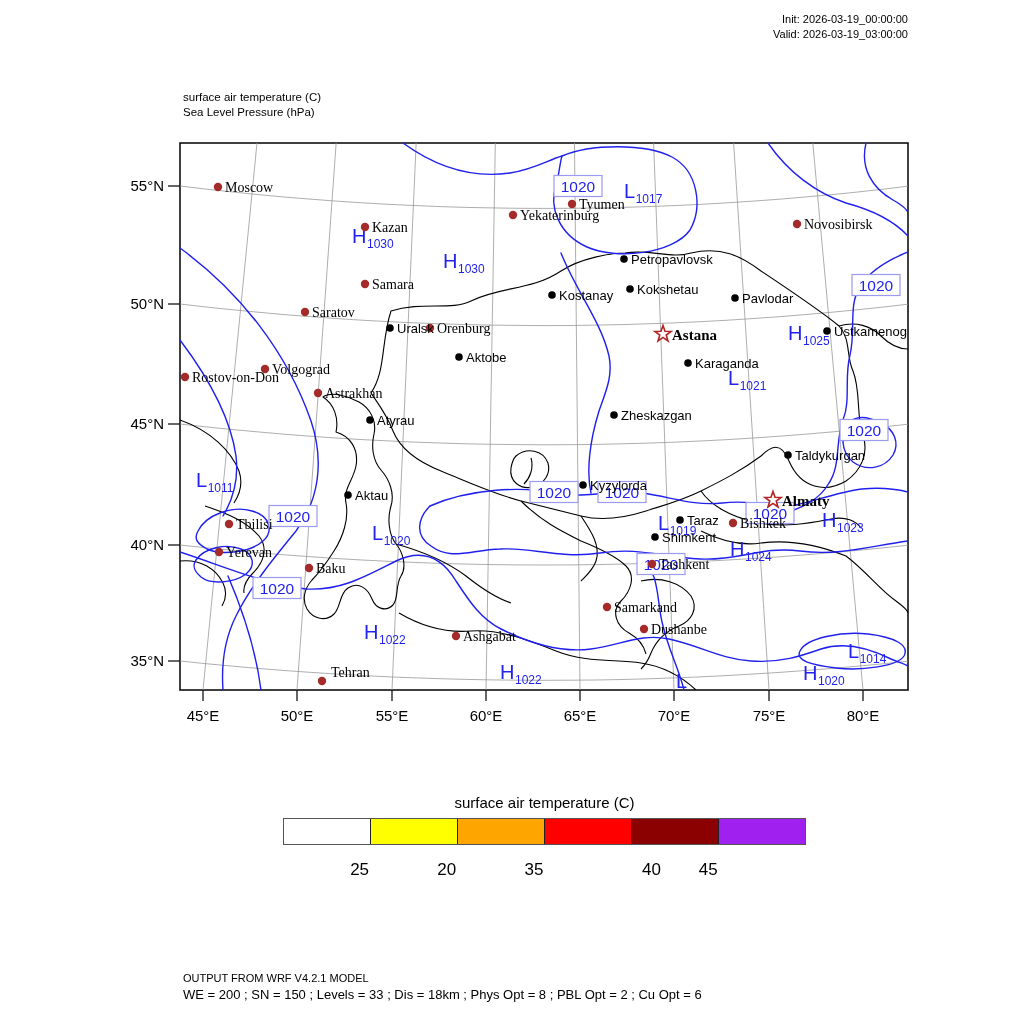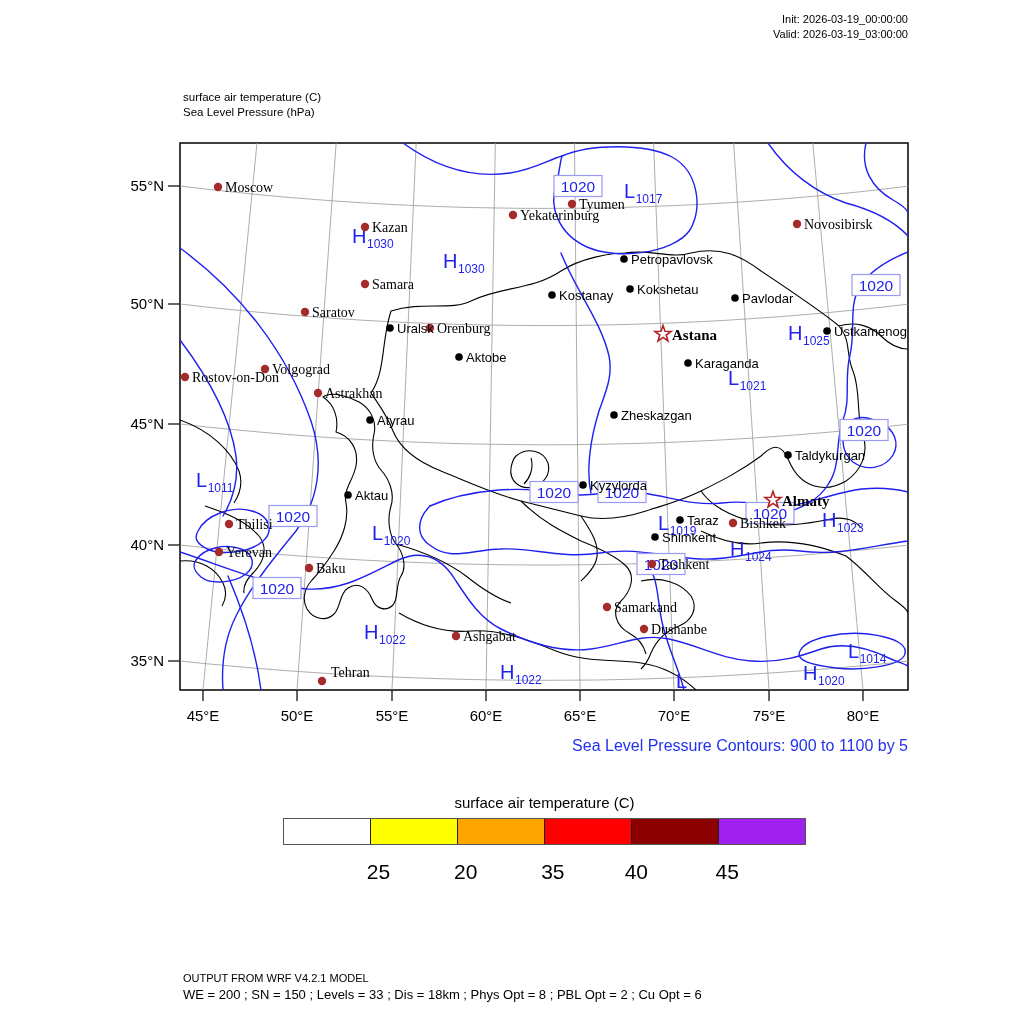--- a/index.html
+++ b/index.html
@@ -327,7 +327,6 @@
       </g>
   </svg>
 
-  <div class="caption">Sea Level Pressure Contours: 900 to 1100 by 5</div>
 
   <div class="cb-title">surface air temperature  (C)</div>
   <div class="cb-bar" id="cb-bar">

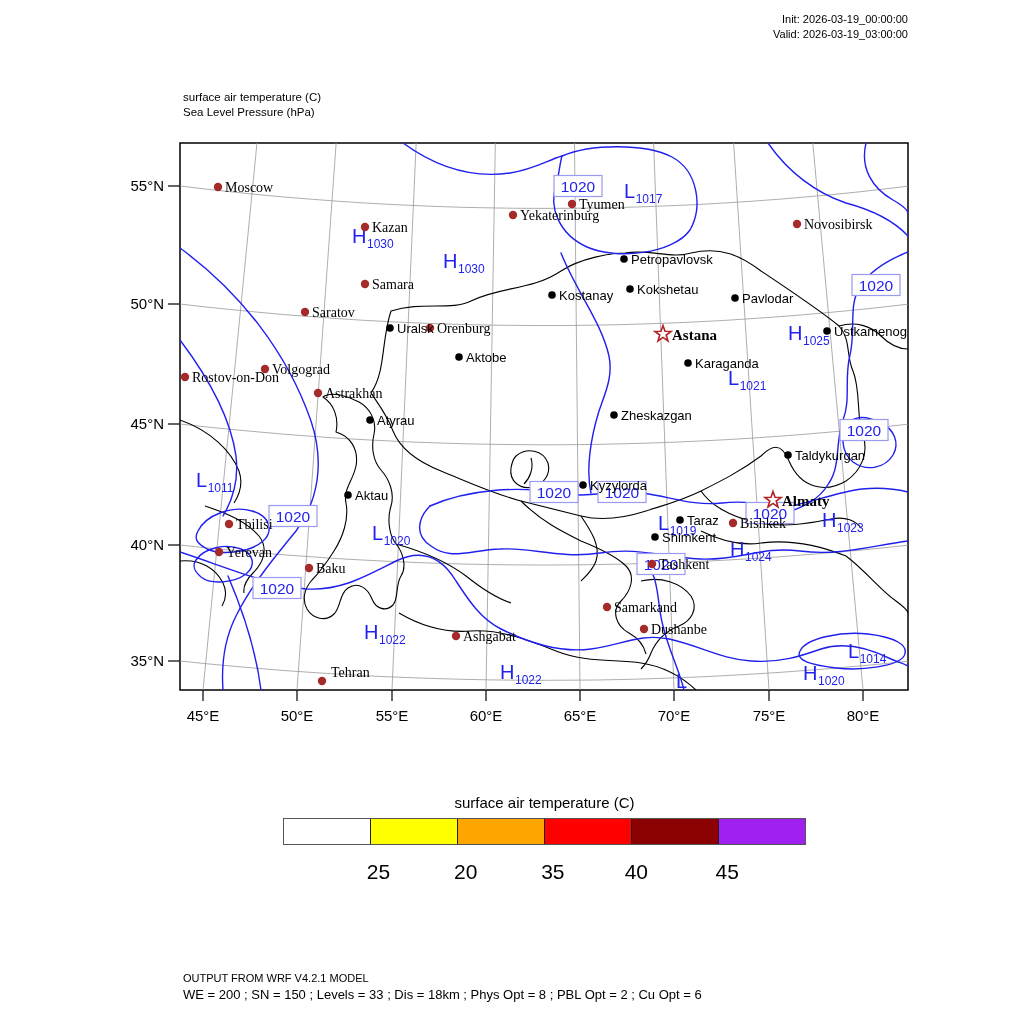--- a/index.html
+++ b/index.html
@@ -17,7 +17,7 @@
           display:flex;box-sizing:border-box;}
   .cb-seg{flex:1;border-right:1px solid #222;}
   .cb-seg:last-child{border-right:none;}
-  .cb-lab{position:absolute;top:860px;width:40px;text-align:right;font-size:21px;}
+  .cb-lab{position:absolute;top:860px;width:40px;text-align:left;font-size:17px;}
   .foot1{position:absolute;left:183px;top:972px;font-size:11px;}
   .foot2{position:absolute;left:183px;top:987px;font-size:13px;}
 </style>

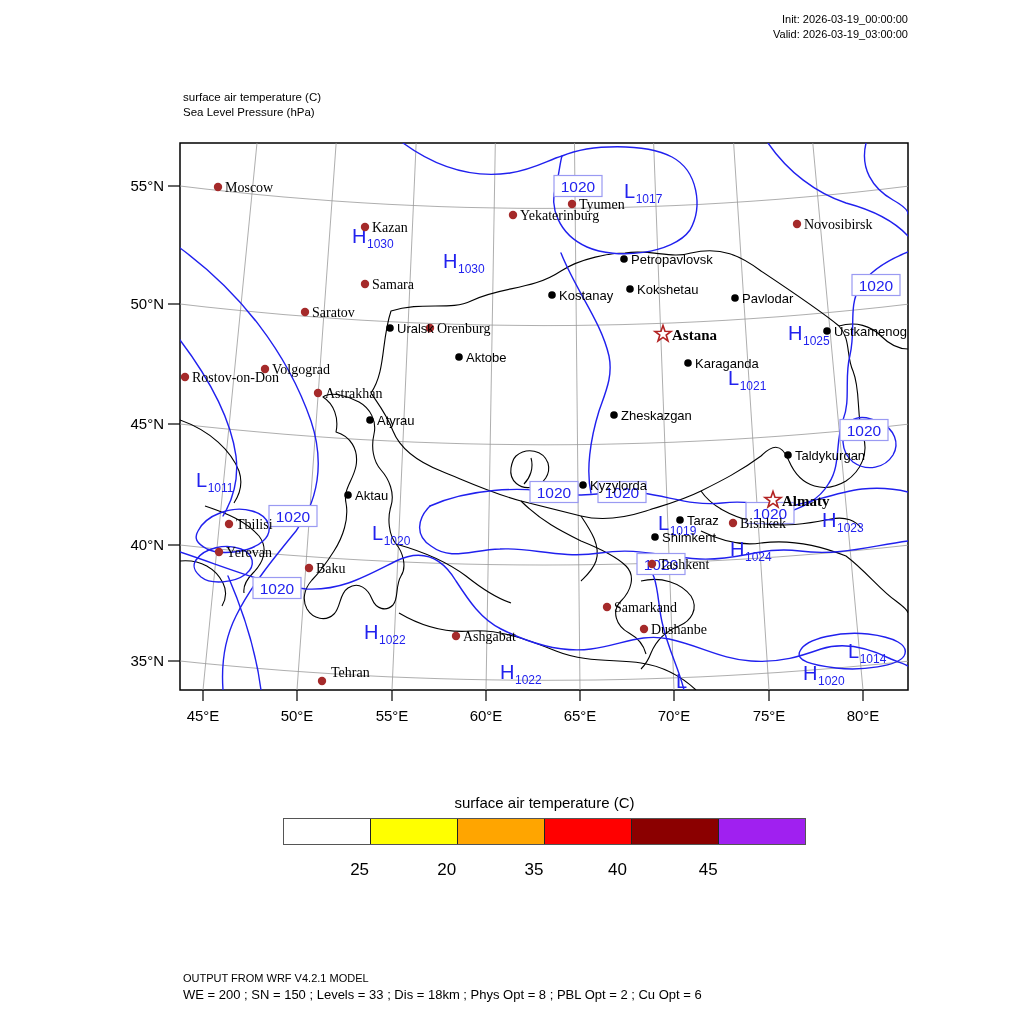--- a/index.html
+++ b/index.html
@@ -341,7 +341,7 @@
       <div class="cb-lab" style="left: 350.167px;">25</div>
       <div class="cb-lab" style="left: 437.333px;">20</div>
       <div class="cb-lab" style="left: 524.5px;">35</div>
-      <div class="cb-lab" style="left: 608px;">40</div>
+      <div class="cb-lab" style="left: 642px;">40</div>
       <div class="cb-lab" style="left: 698.833px;">45</div>
     </div>
 

